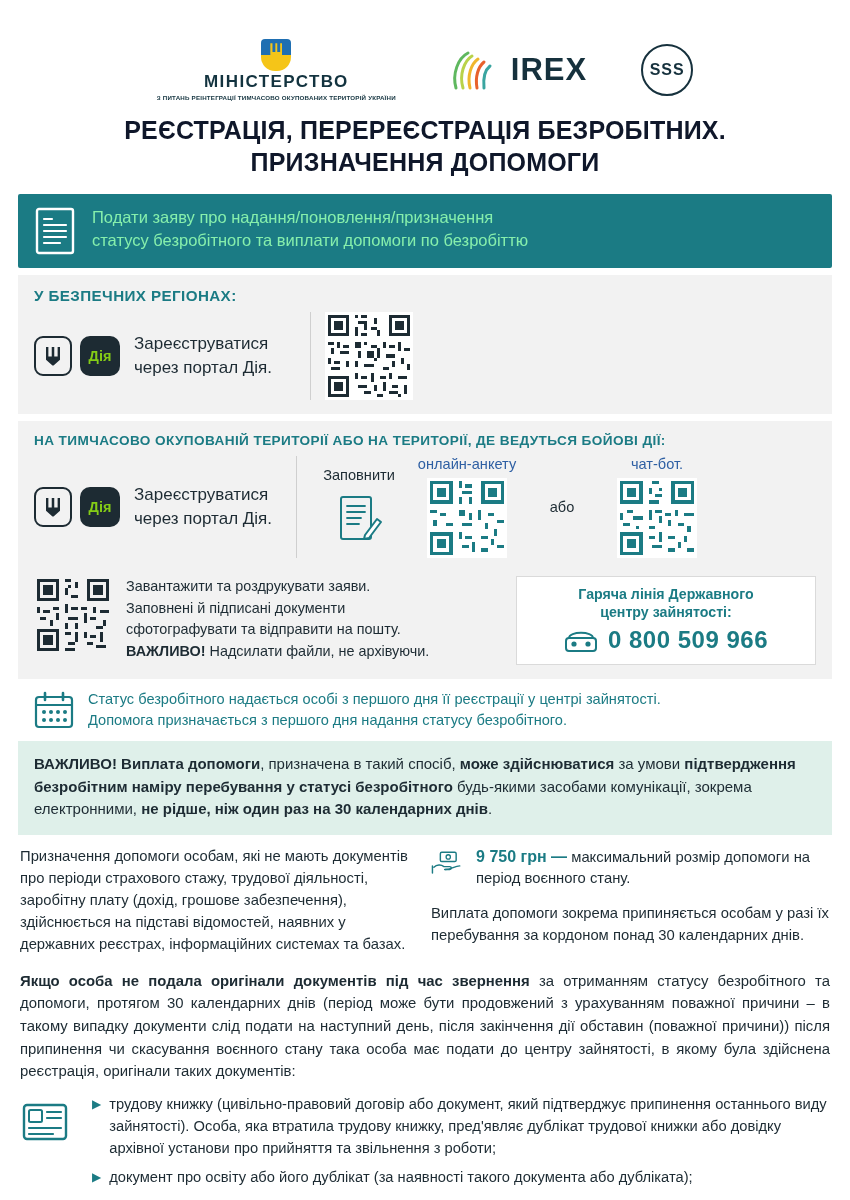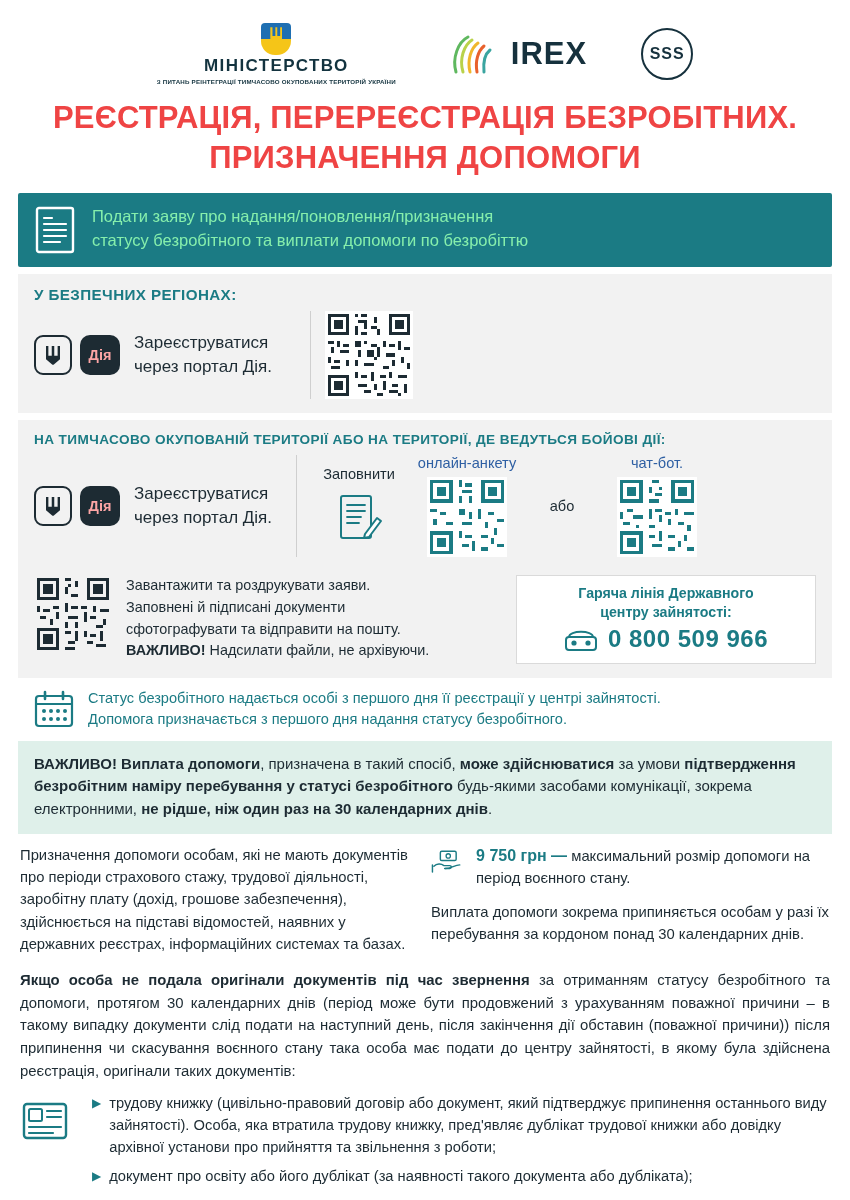--- a/index.html
+++ b/index.html
@@ -12,7 +12,7 @@
   .page {
     width: 850px; height: 1200px;
     position: relative;
-    padding: 0 18px;
+    padding: 16px 18px;
     background: #ffffff;
   }
 

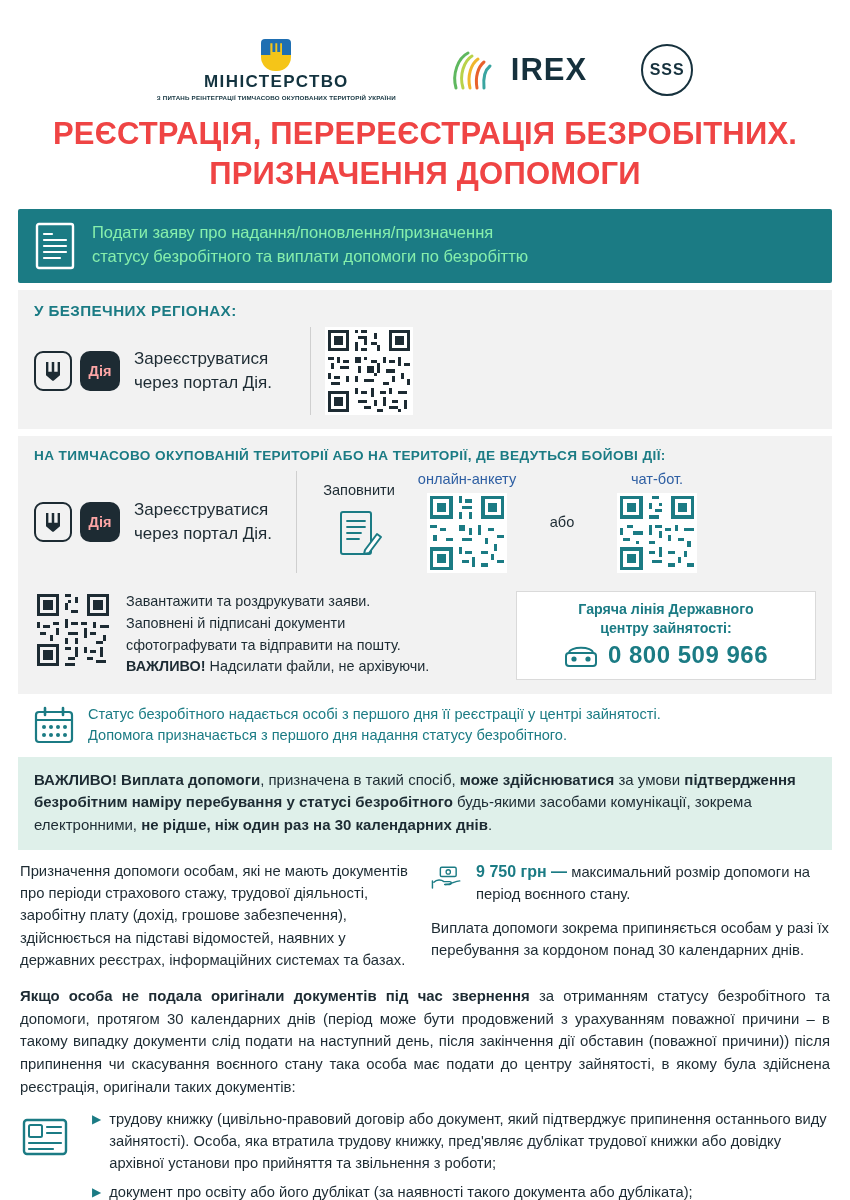--- a/index.html
+++ b/index.html
@@ -60,8 +60,8 @@
   
   .main-title {
     text-align: center;
-    color: #ef4444;
-    font-size: 31px;
+    color: #0f172a;
+    font-size: 25px;
     font-weight: bold;
     line-height: 1.28;
     letter-spacing: .2px;

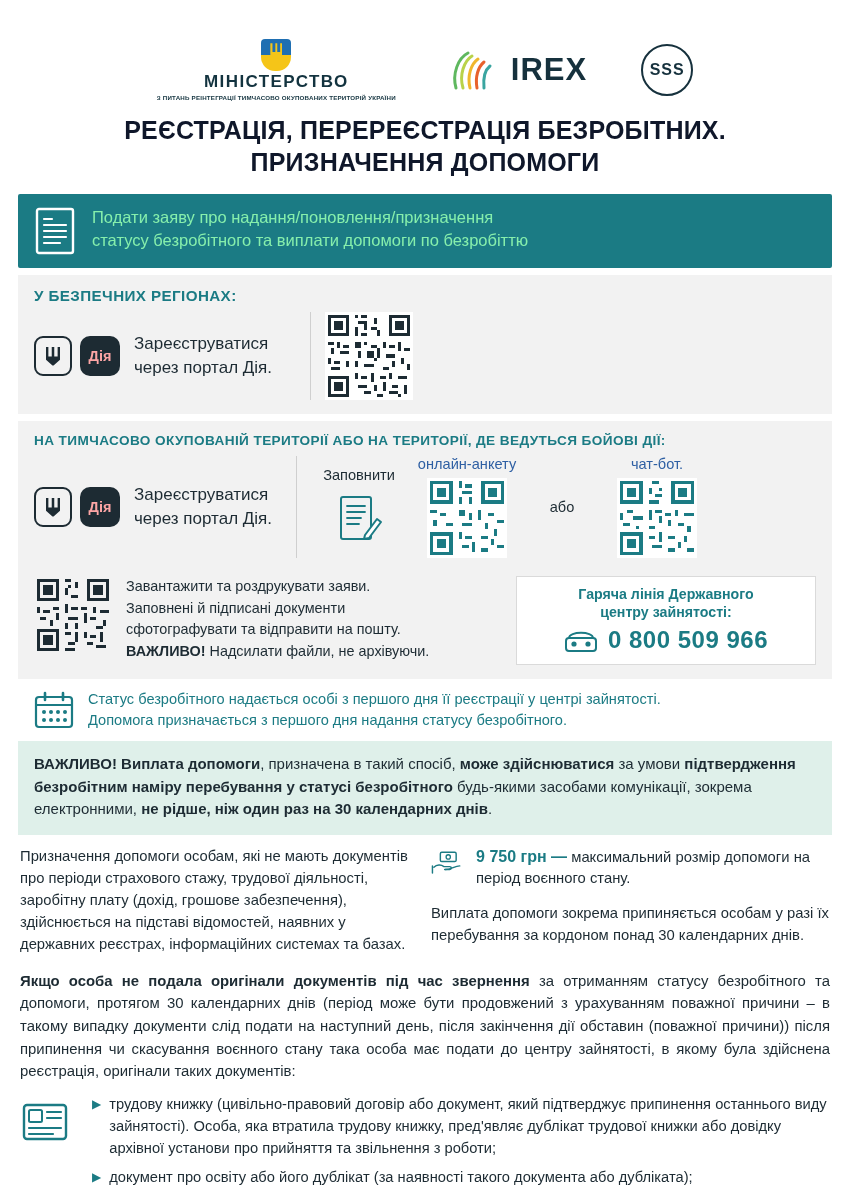--- a/index.html
+++ b/index.html
@@ -112,7 +112,7 @@
     width: 40px; height: 40px;
     background: #1d2b33;
     border-radius: 10px;
-    color: #fca5a5;
+    color: #84cc16;
     display: flex; align-items: center; justify-content: center;
     font-size: 14.5px; font-weight: bold;
   }

